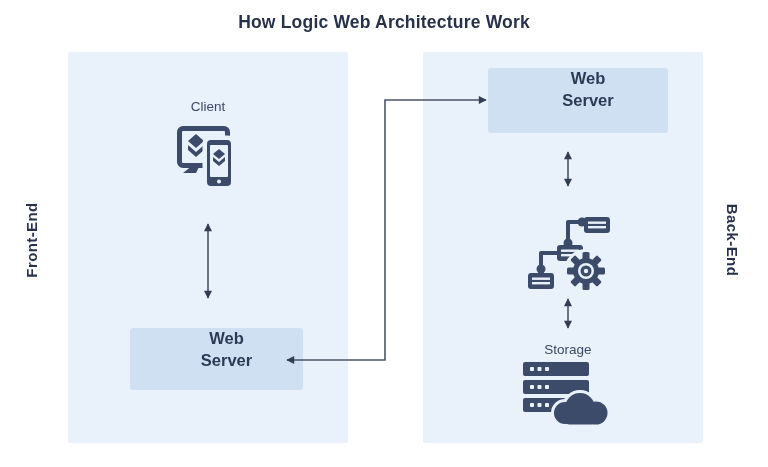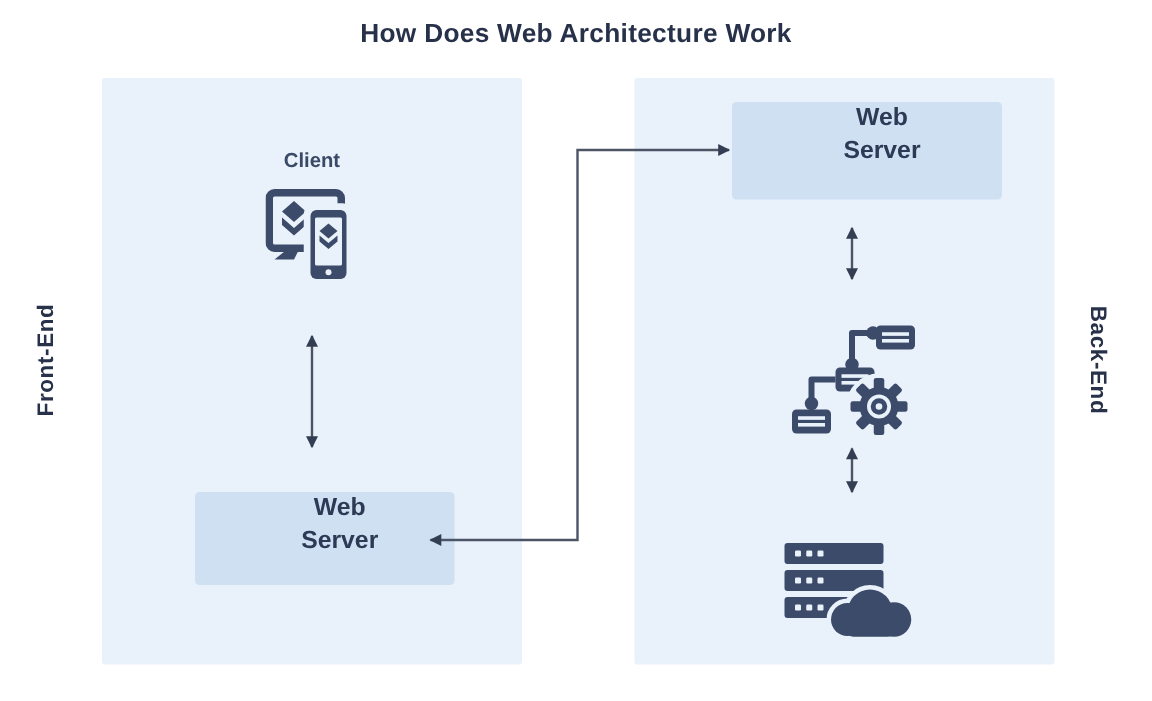--- a/index.html
+++ b/index.html
@@ -51,7 +51,7 @@
 
 <div class="canvas">
 
-  <div class="title">How Does Web Architecture Work</div>
+  <div class="title">How Logic Web Architecture Work</div>
 
   <div class="panel left"></div>
   <div class="panel right"></div>

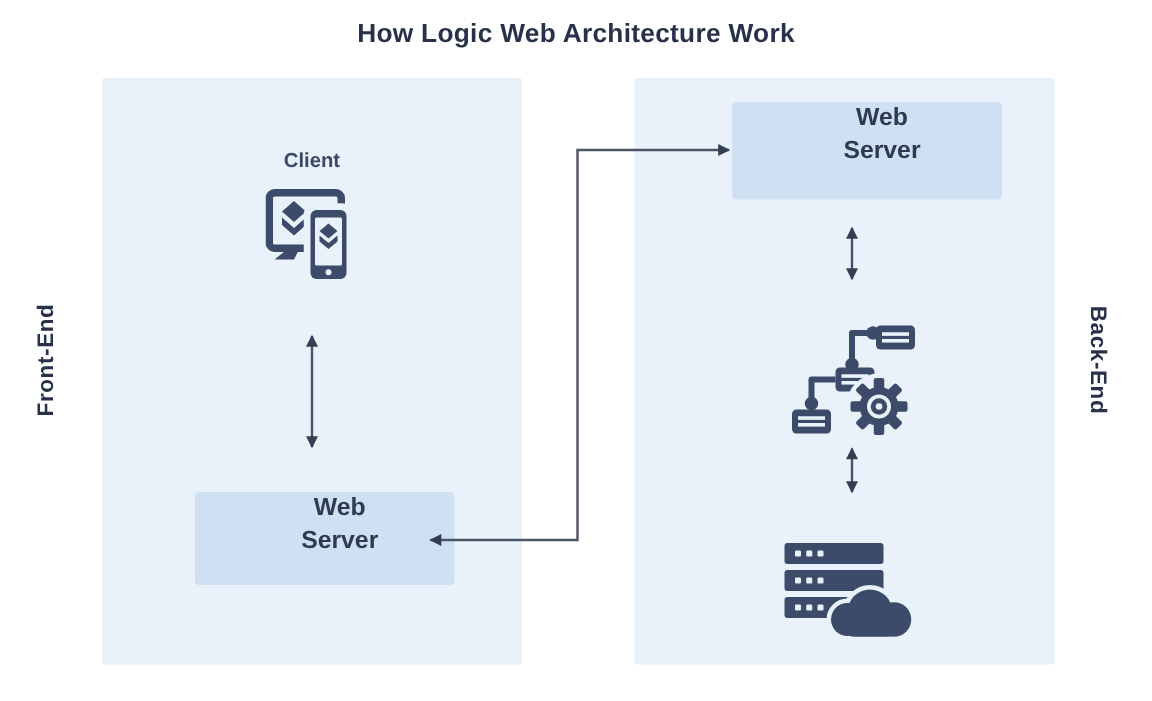--- a/index.html
+++ b/index.html
@@ -25,7 +25,7 @@
   .side-label.left{left:31px;transform:translate(-50%,-50%) rotate(-90deg);}
   .side-label.right{left:732px;transform:translate(-50%,-50%) rotate(90deg);}
   .node-label{
-    position:absolute;text-align:center;font-size:13.5px;font-weight:bold;color:var(--label_ink);
+    position:absolute;text-align:center;font-size:13.5px;font-weight:normal;color:var(--label_ink);
   }
   .lbl-client{left:68px;width:280px;top:99px;}
   .lbl-bl{left:428px;width:280px;top:197px;}

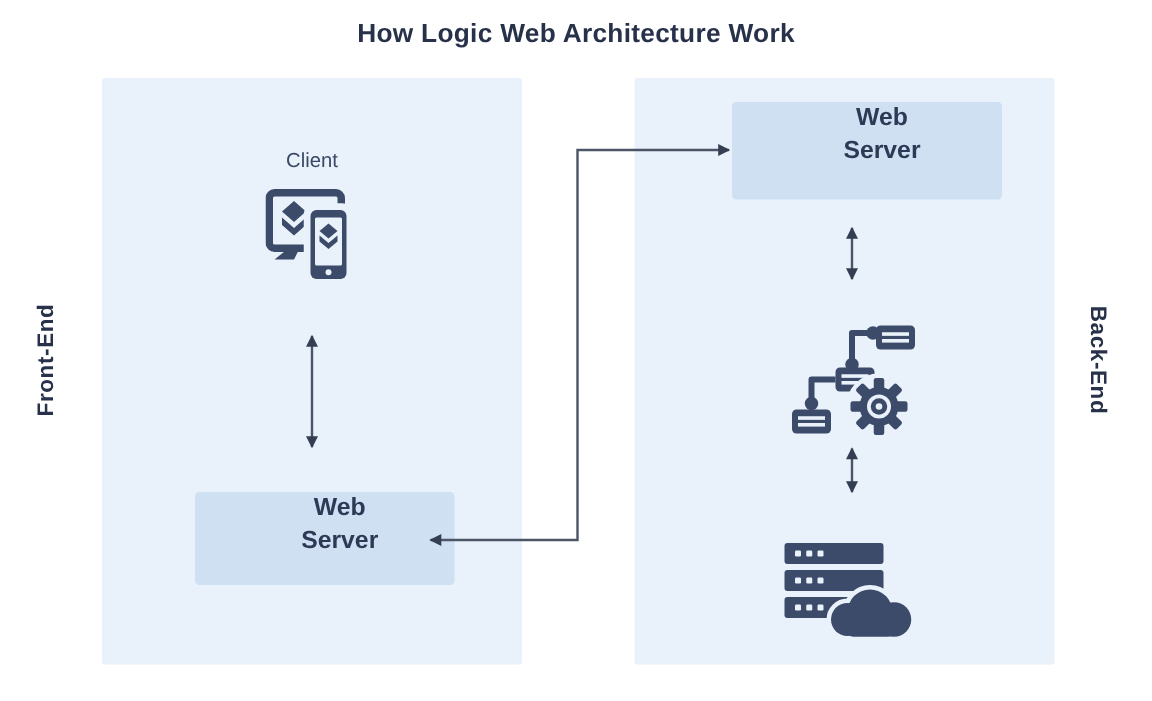--- a/index.html
+++ b/index.html
@@ -123,6 +123,7 @@
     <circle cx="62" cy="56" r="2.2" fill="var(--panel_bg,#e9f1fb)"></circle>
   </svg>
 
+  <div class="node-label lbl-storage">Storage</div>
 
   <svg class="icon-svg storage-icon" width="92" height="66" viewBox="0 0 92 66" aria-hidden="true">
     <g fill="var(--icon_fill,#3c4b69)">

